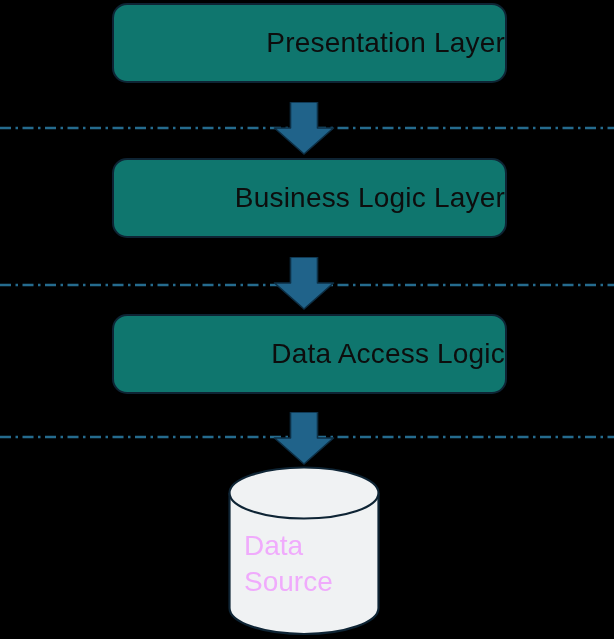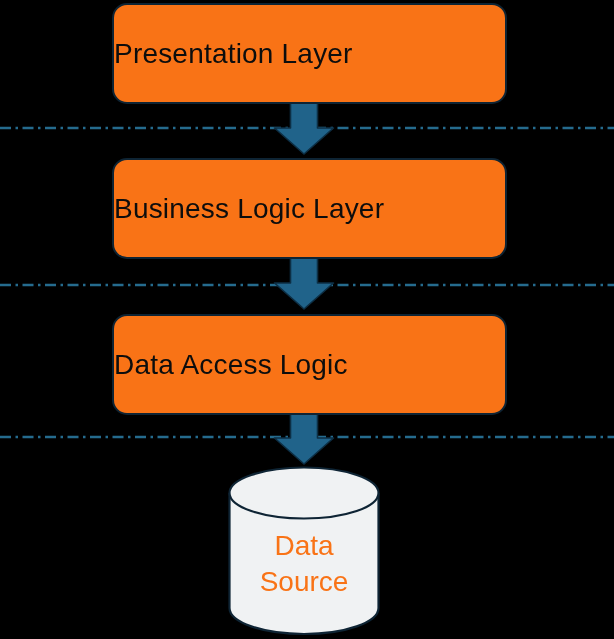--- a/index.html
+++ b/index.html
@@ -19,14 +19,14 @@
     position: absolute;
     left: 112px;
     width: 395px;
-    height: 101px;
+    height: 80px;
     box-sizing: border-box;
-    background: #f97316;
+    background: #0f766e;
     border: 2.5px solid #0e2434;
     border-radius: 15px;
     display: flex;
     align-items: center;
-    justify-content: flex-start;
+    justify-content: flex-end;
     z-index: 3;
   }
   .layer-label {

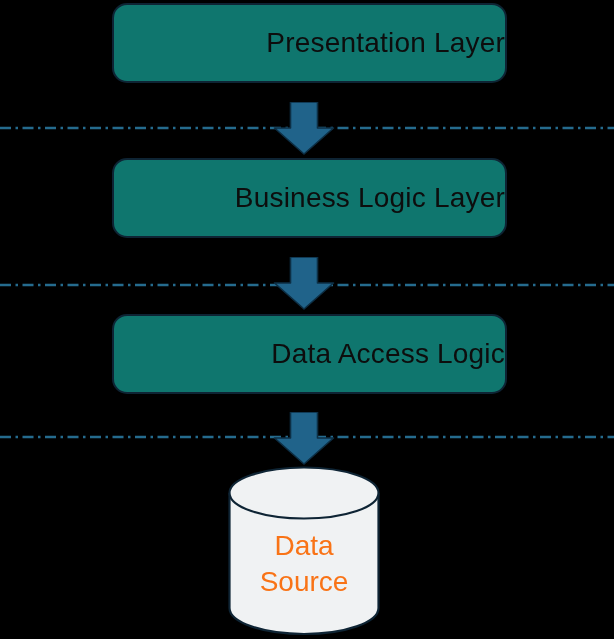--- a/index.html
+++ b/index.html
@@ -74,10 +74,10 @@
     left: 244px;
     top: 528px;
     width: 120px;
-    text-align: center;
+    text-align: left;
     font-size: 28px;
     line-height: 36px;
-    color: #f97316;
+    color: #f0abfc;
     z-index: 3;
   }
 </style>

